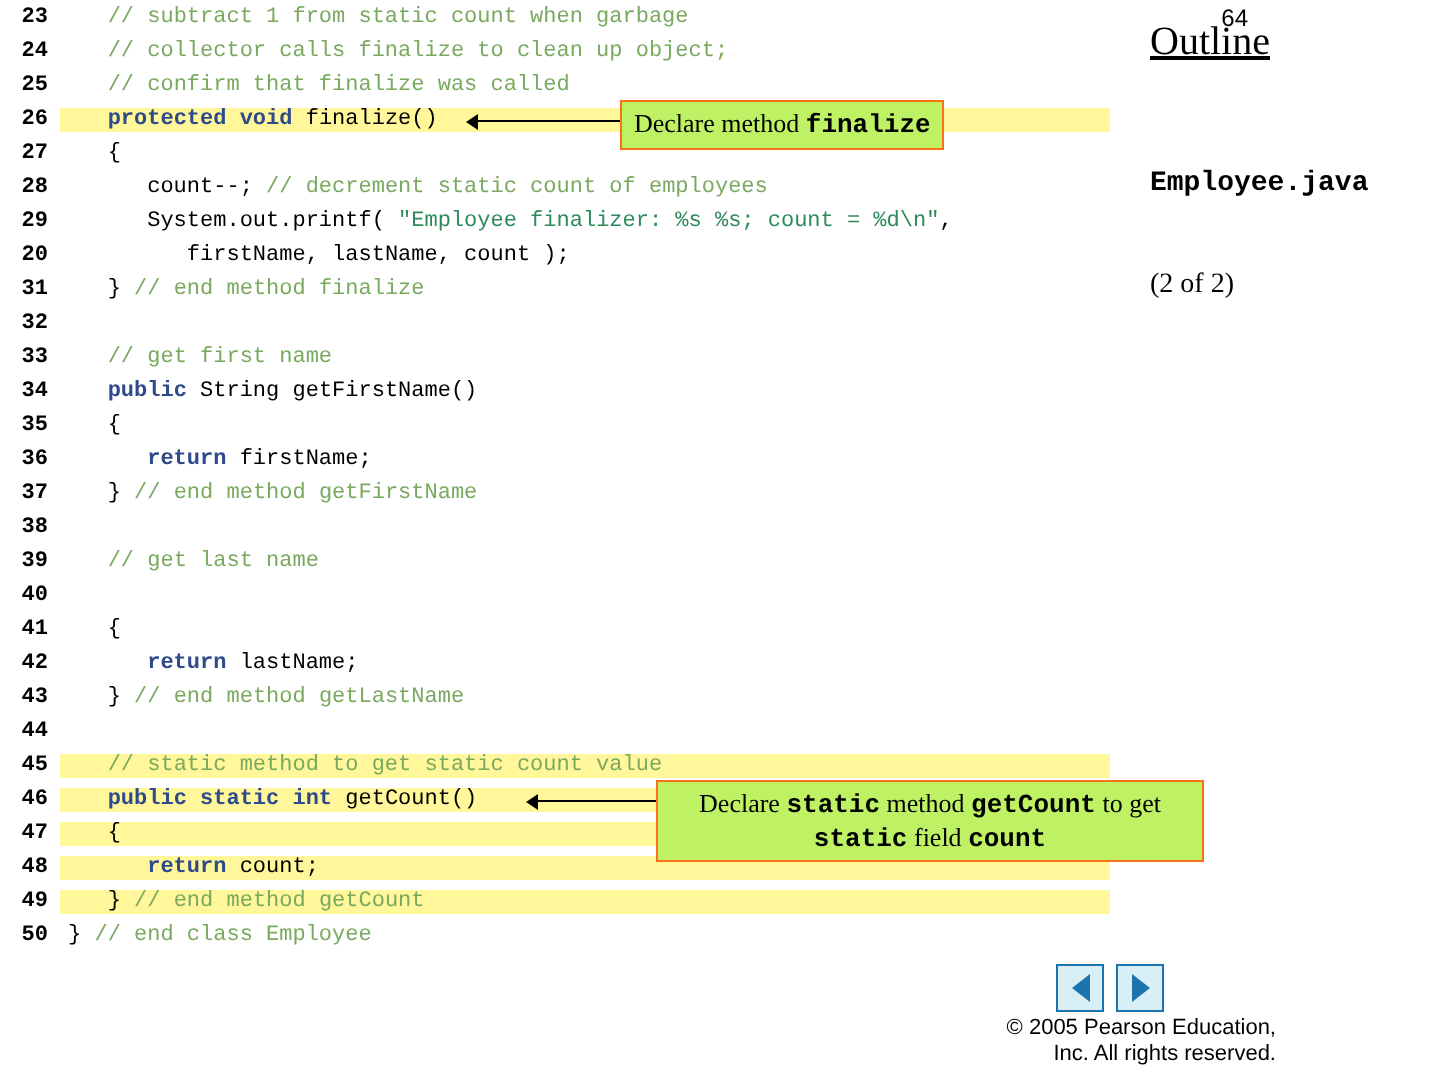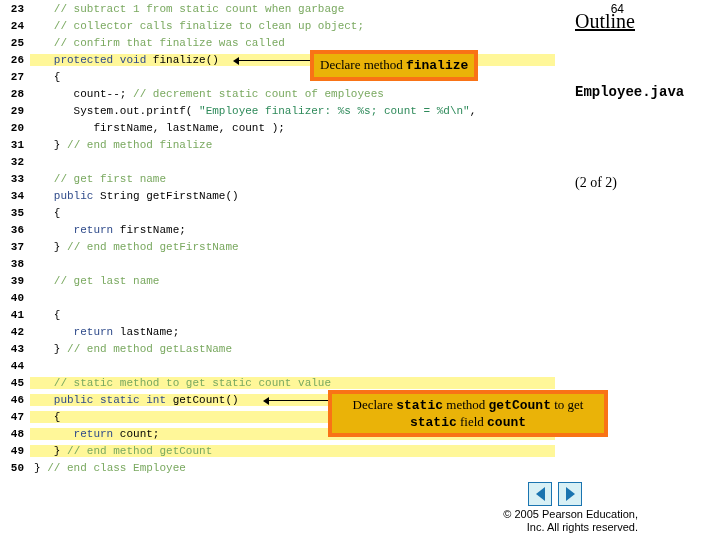--- a/index.html
+++ b/index.html
@@ -48,7 +48,7 @@
   .bg-y { background: #fff799; }
   .bg-g { background: #fff; }
   .c-comment { color: #7aa960; }
-  .c-key { color: #2e4a8a; font-weight: normal; }
+  .c-key { color: #2e4a8a; font-weight: bold; }
   .c-str { color: #2e8a5a; }
   .c-plain { color: #000; }
 

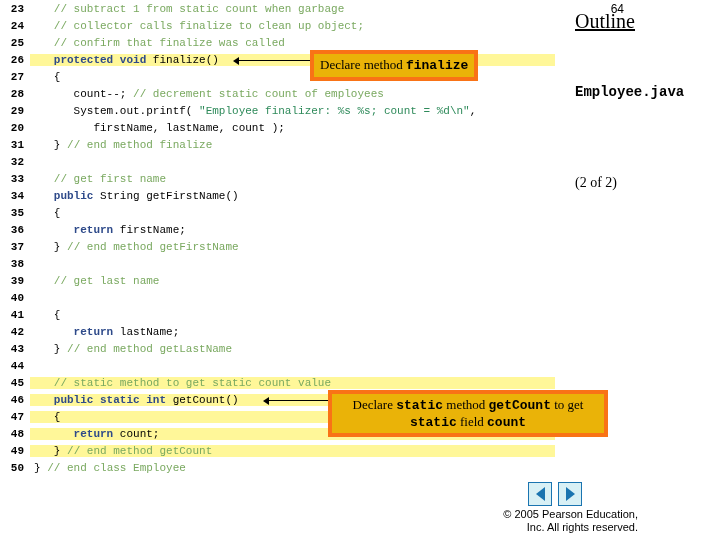--- a/index.html
+++ b/index.html
@@ -85,8 +85,8 @@
   }
   .callout {
     position: absolute;
-    border: 4px solid #f97316;
-    background: #eab308;
+    border: 1px solid #f97316;
+    background: #bef264;
     font-family: "Times New Roman", serif;
     font-size: 13px;
     padding: 3px 6px;

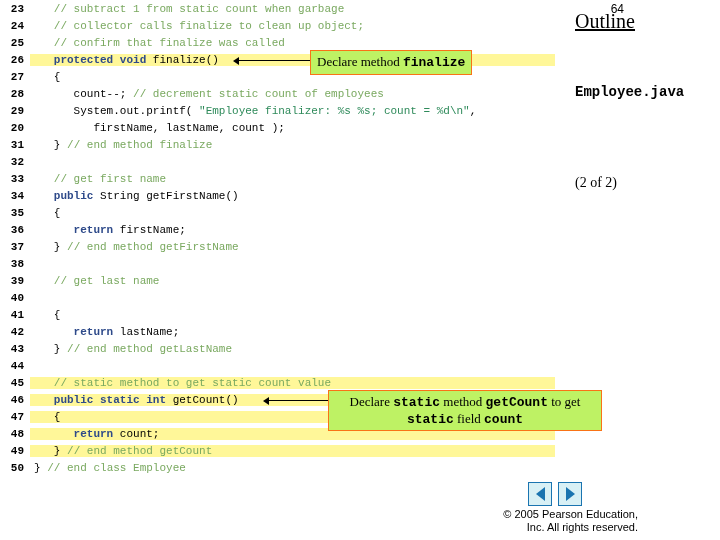--- a/index.html
+++ b/index.html
@@ -81,7 +81,6 @@
     top: 135px;
     font-family: "Times New Roman", serif;
     font-size: 14px;
-    margin-top: 40px;
   }
   .callout {
     position: absolute;

